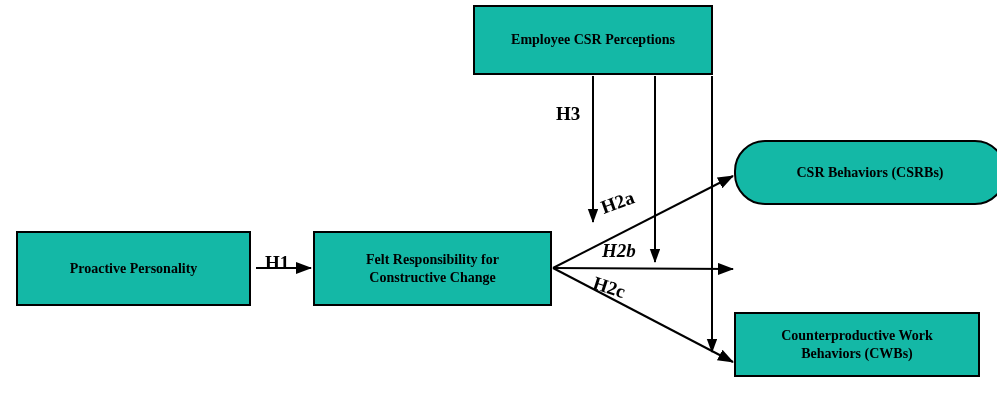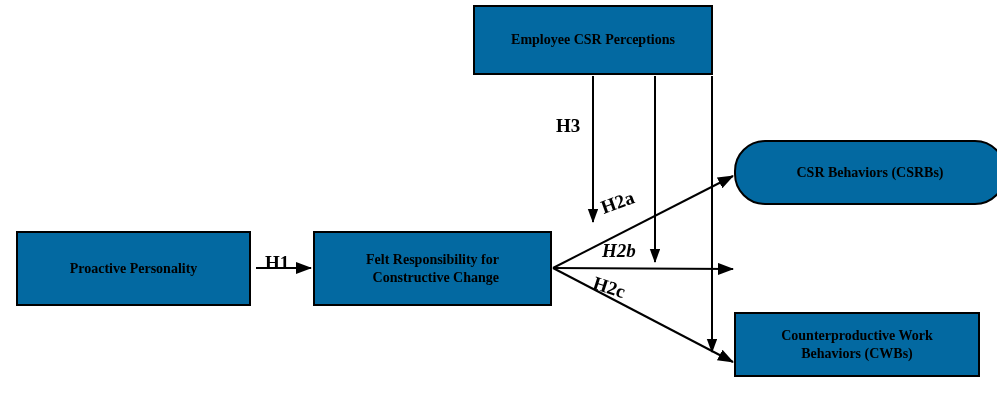--- a/index.html
+++ b/index.html
@@ -19,7 +19,7 @@
     position: absolute;
     box-sizing: border-box;
     border: 2px solid #000000;
-    background: #0369a1;
+    background: #14b8a6;
     display: flex;
     align-items: center;
     justify-content: center;

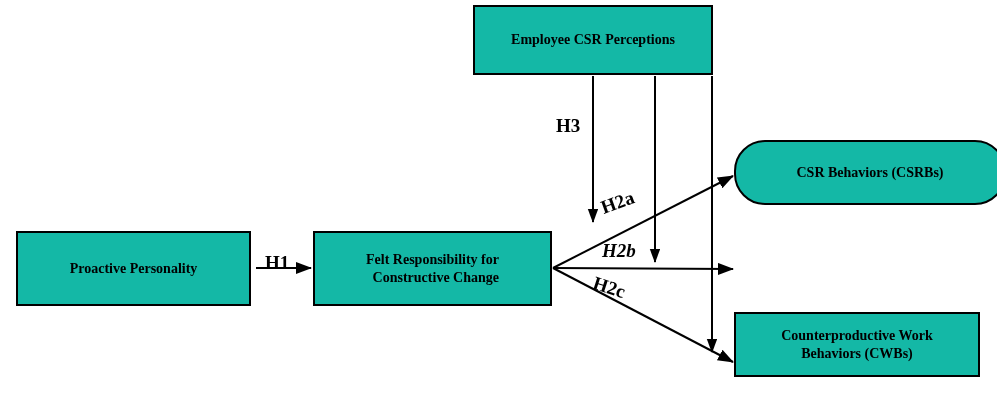--- a/index.html
+++ b/index.html
@@ -106,7 +106,7 @@
 
   <div class="hyp" style="left:265px; top:236px; font-size:19px;margin-top:16px;">H1</div>
 
-  <div class="hyp" style="left:556px; top:115px; font-size:19px;">H3</div>
+  <div class="hyp" style="left:556px; top:103px; font-size:19px;">H3</div>
 
   <div class="hyp" style="left:598px; top:198px; font-size:19px; transform:rotate(-20deg); transform-origin:left top;">H2a</div>
 

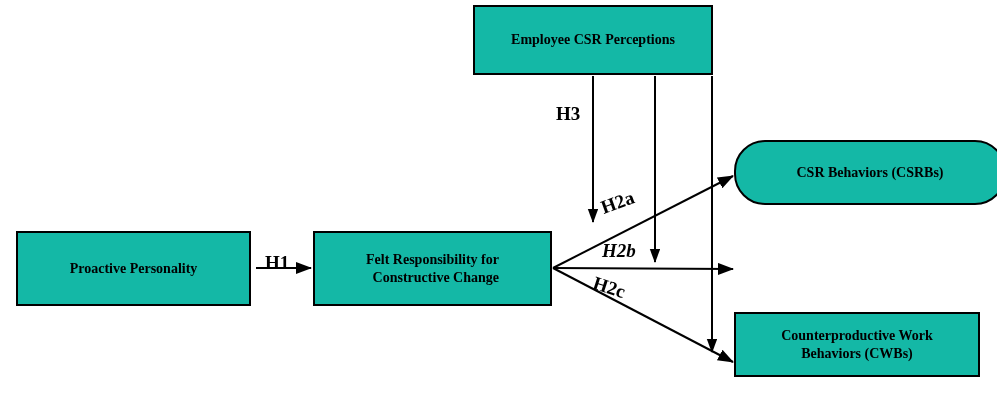--- a/index.html
+++ b/index.html
@@ -85,7 +85,7 @@
     <span class="node-label">Proactive Personality</span>
   </div>
 
-  <div class="node" style="left:313px; top:231px; width:239px; height:75px; font-size:14px;text-align:right;">
+  <div class="node" style="left:313px; top:231px; width:239px; height:75px; font-size:14px;">
     <span class="node-label">Felt Responsibility for
 Constructive Change</span>
   </div>

